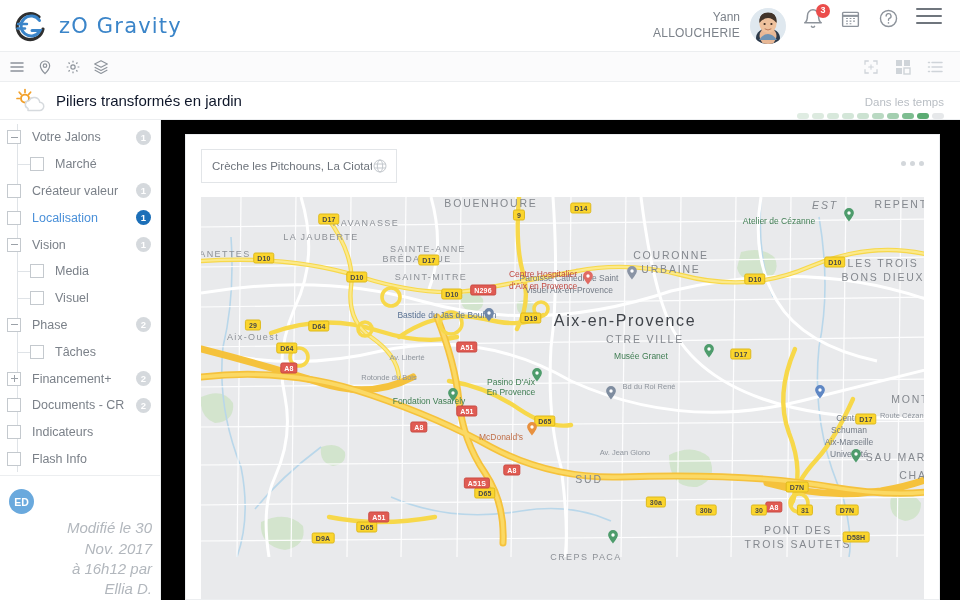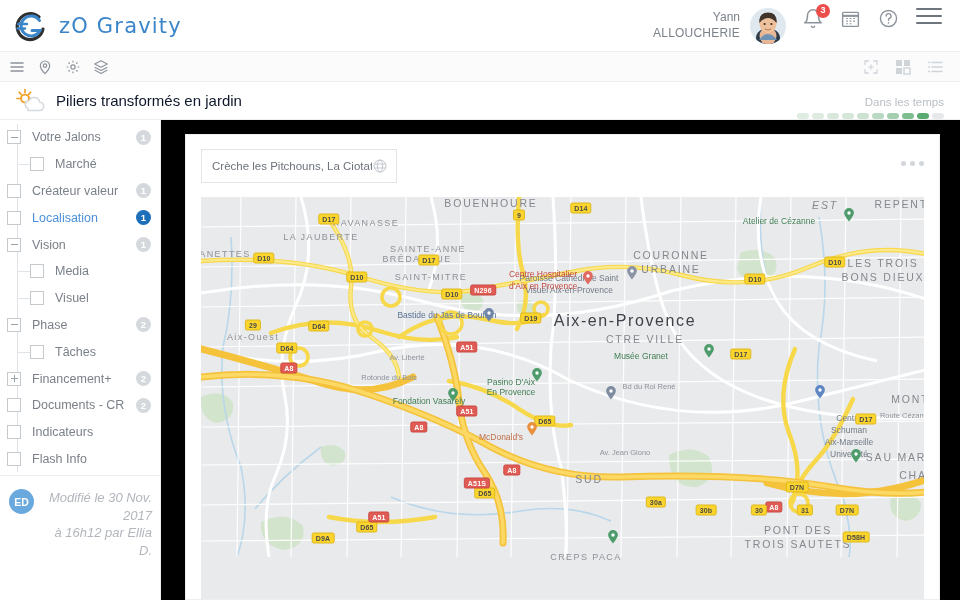--- a/index.html
+++ b/index.html
@@ -139,7 +139,7 @@
     font-size: 10.5px; font-weight: bold;
     display: flex; align-items: center; justify-content: center; flex: none;
   }
-  .meta-text { font-style: italic; font-size: 13px; line-height: 1.35; color: #b2b7bd; }
+  .meta-text { font-style: italic; font-size: 15px; line-height: 1.35; color: #b2b7bd; margin-top: 29px; }
 
   
   .content { flex: 1; background: #000000; padding: 14px 20px 0 24px; overflow: hidden; }

